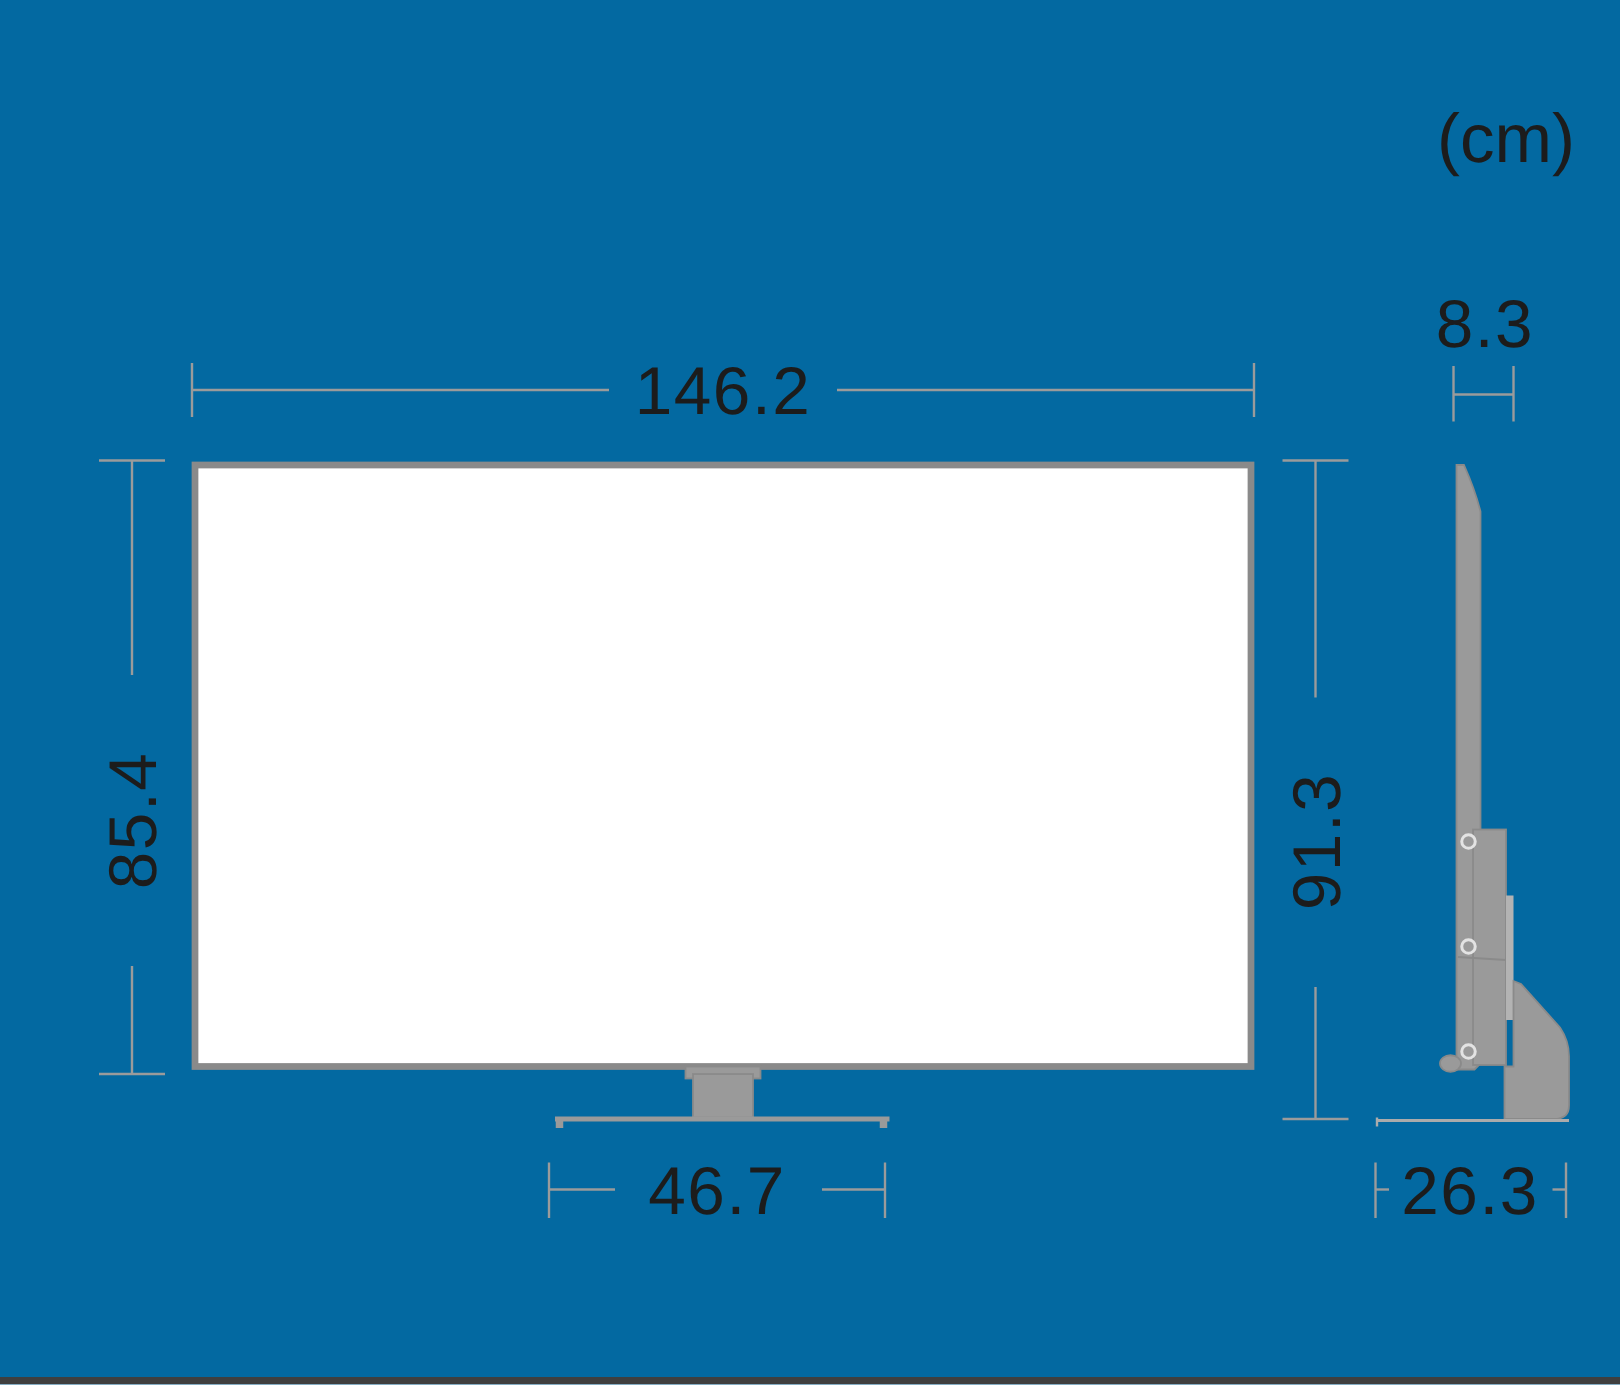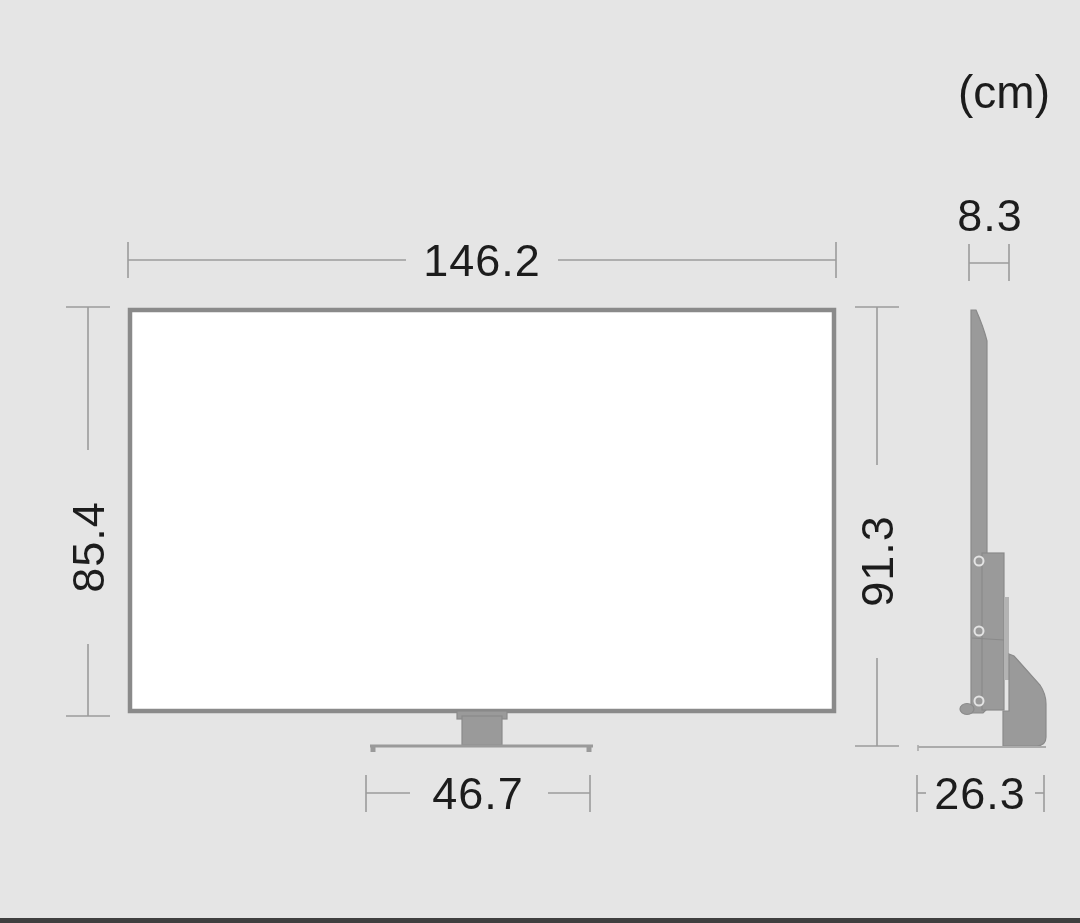--- a/index.html
+++ b/index.html
@@ -12,7 +12,7 @@
     position: relative;
     width: 1080px;
     height: 923px;
-    background: #e5e5e5;
+    background: #0369a1;
     overflow: hidden;
   }
   svg { display: block; }

